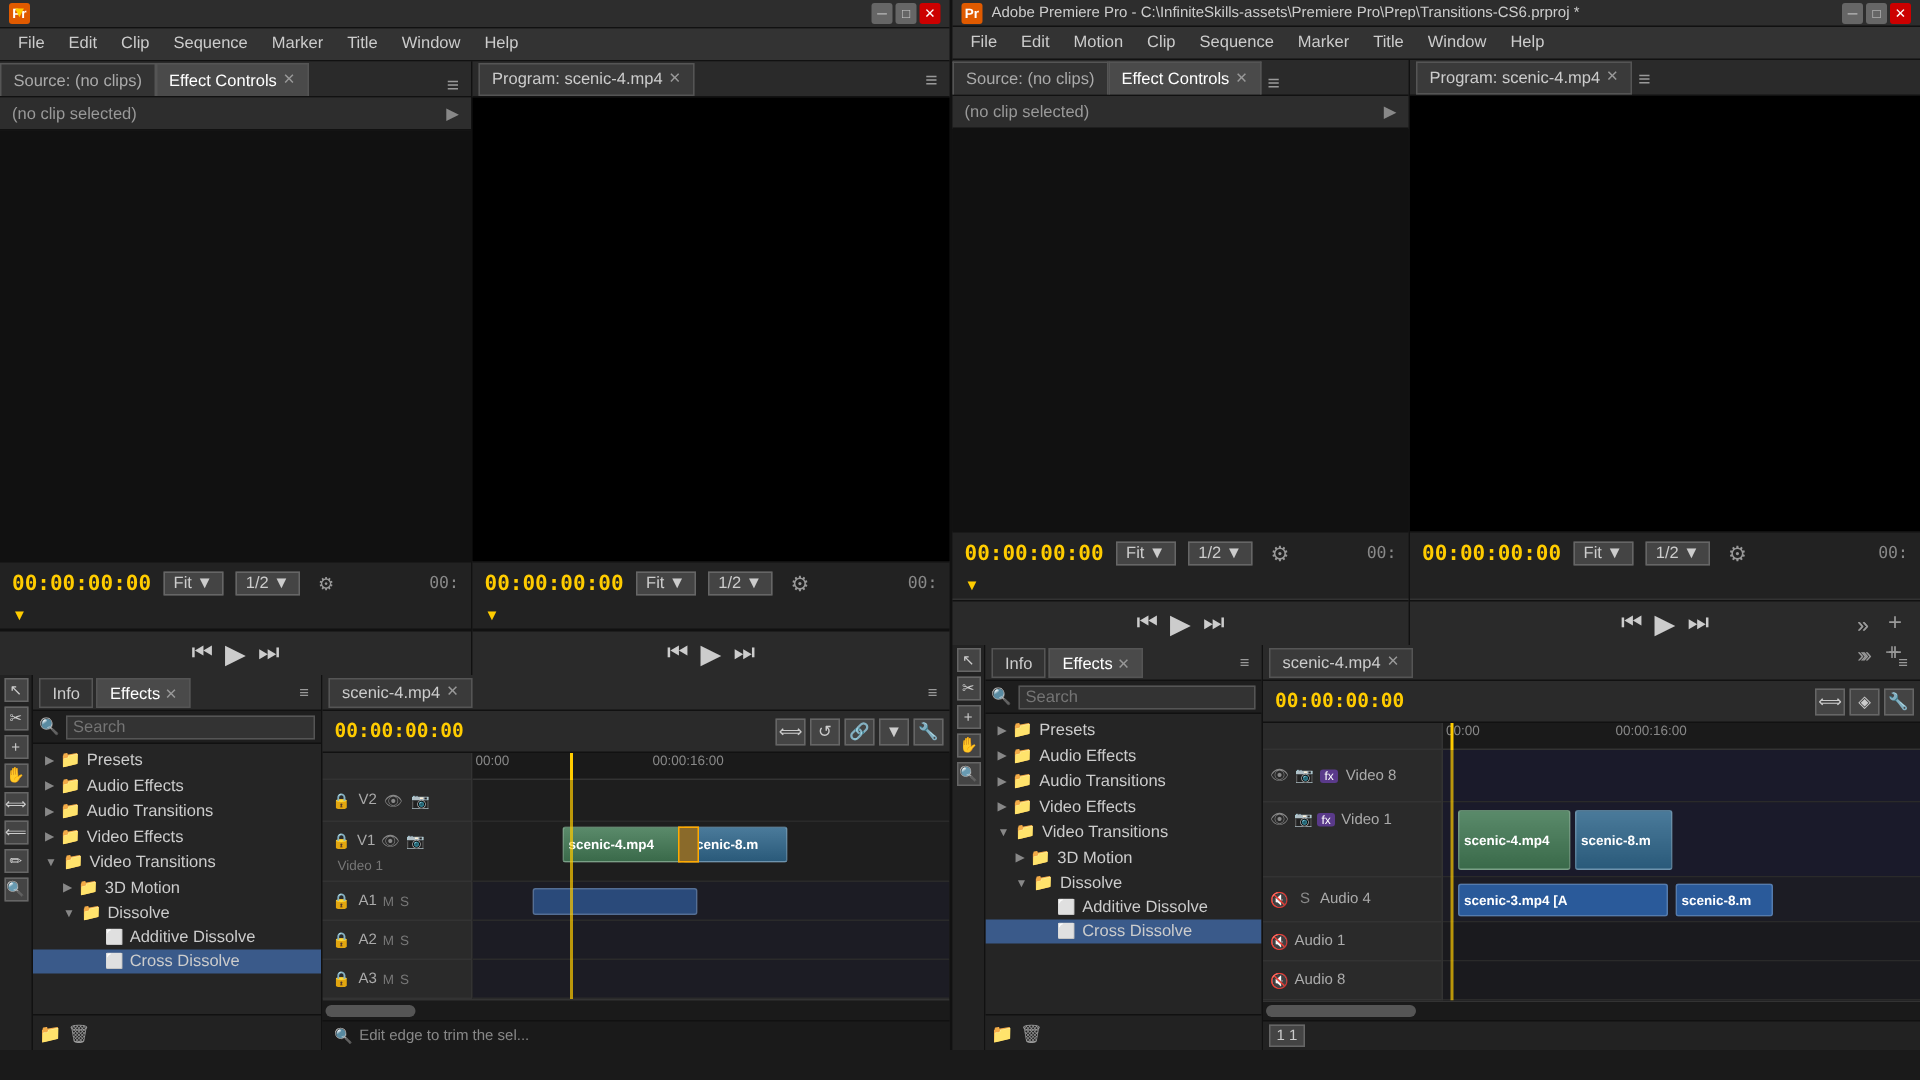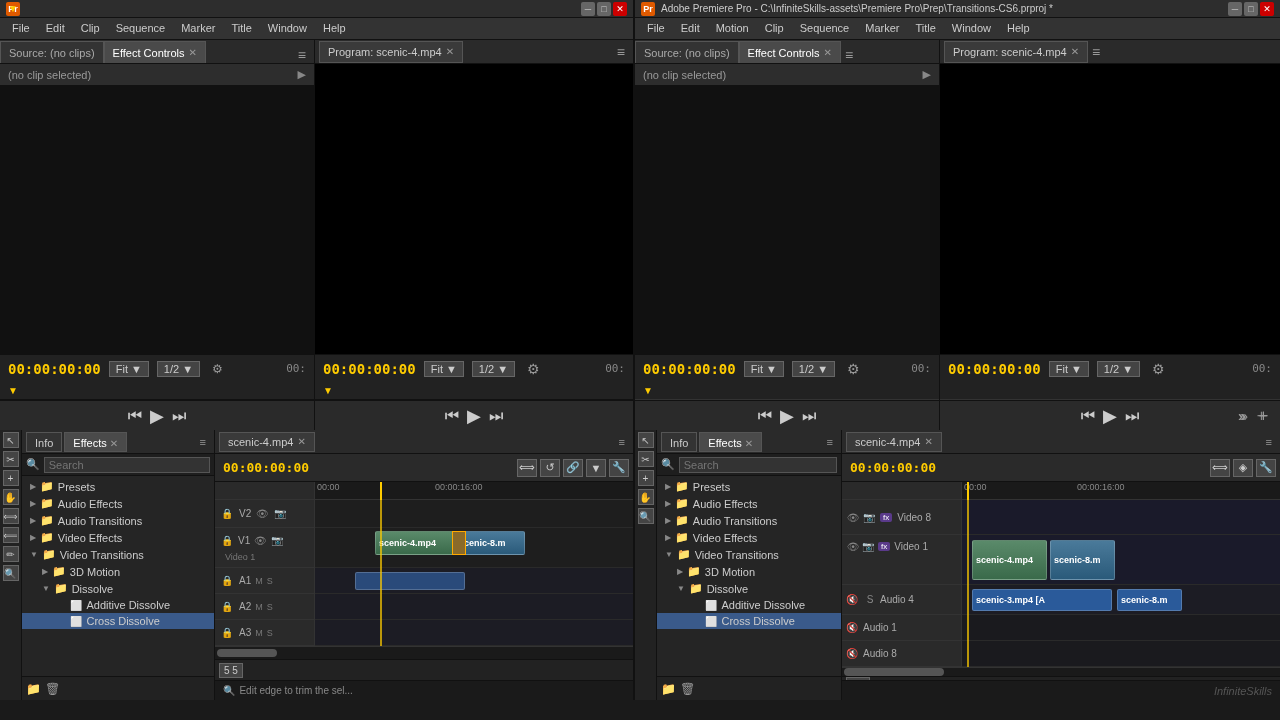--- a/index.html
+++ b/index.html
@@ -916,9 +916,6 @@
             <div class="h-scroll-thumb"></div>
           </div>
 
-          <div style="background:#222; height:22px; display:flex; align-items:center; padding:0 4px; gap:4px; border-top:1px solid #111;">
-            <button style="background:#444; border:1px solid #666; color:#ccc; font-size:10px; cursor:pointer; padding:1px 4px;">5 5</button>
-          </div>
         </div>
 
         <div class="status-bar">

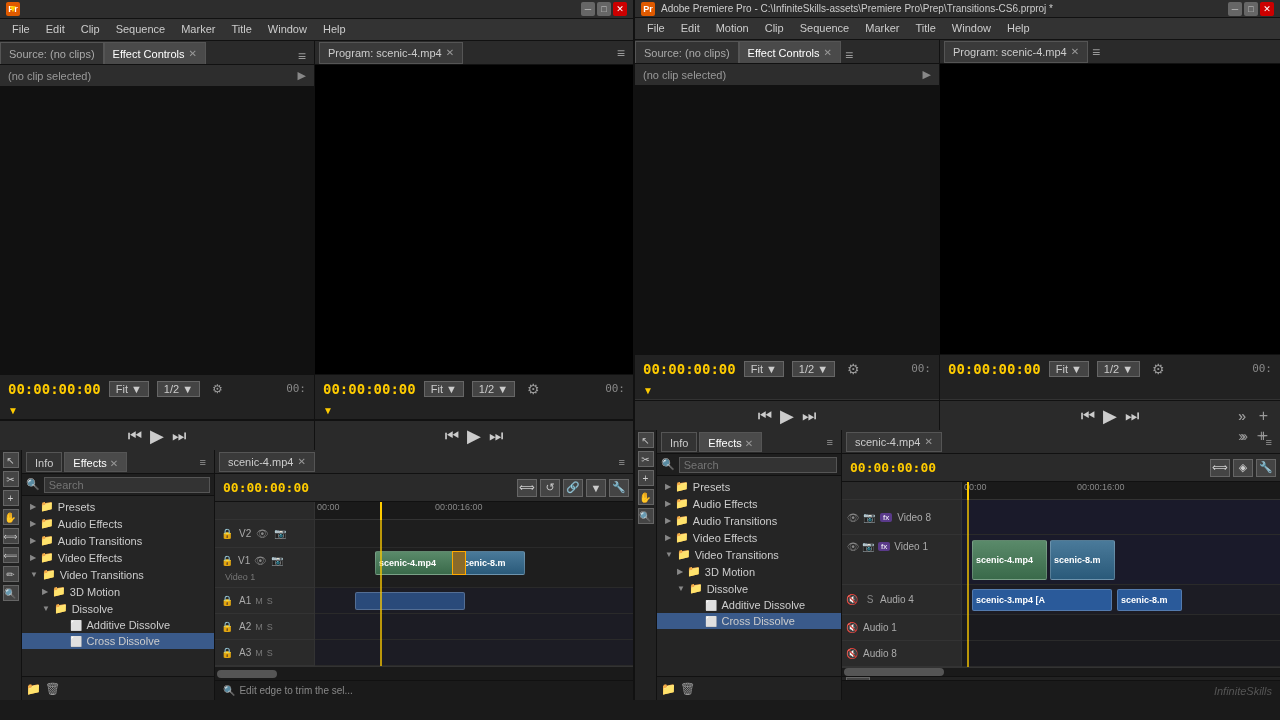--- a/index.html
+++ b/index.html
@@ -1199,9 +1199,6 @@
           </div>
         </div>
 
-        <div style="background:#1a1a1a; height:20px; display:flex; align-items:center; justify-content:flex-end; padding:0 8px; border-top:1px solid #111;">
-          <span style="color:#555; font-size:11px; font-style:italic;">InfiniteSkills</span>
-        </div>
       </div>
     </div>
   </div>

